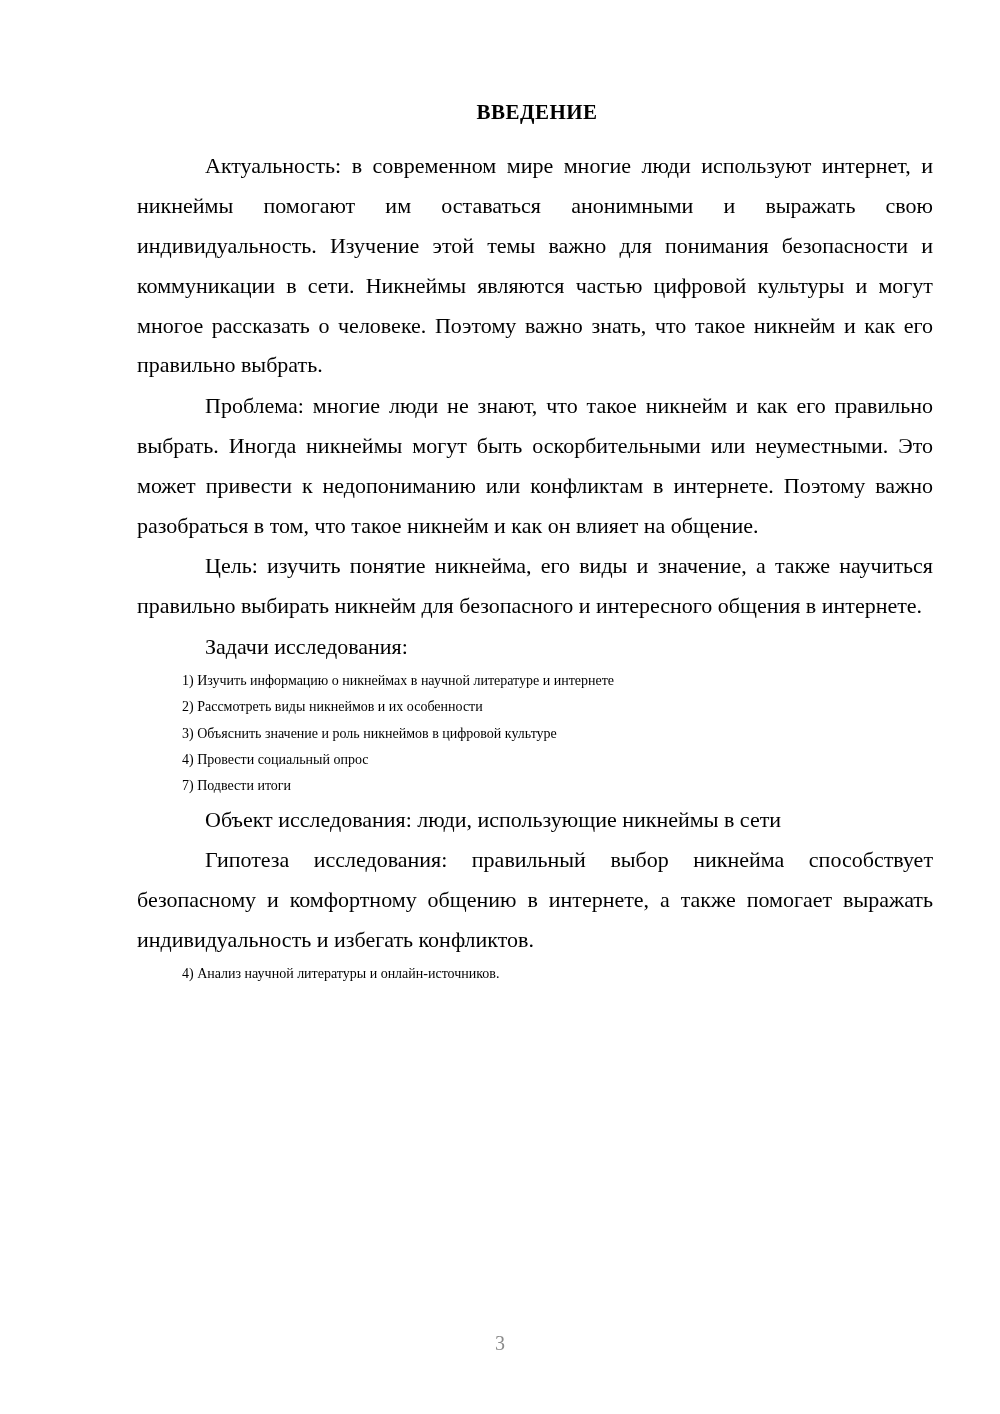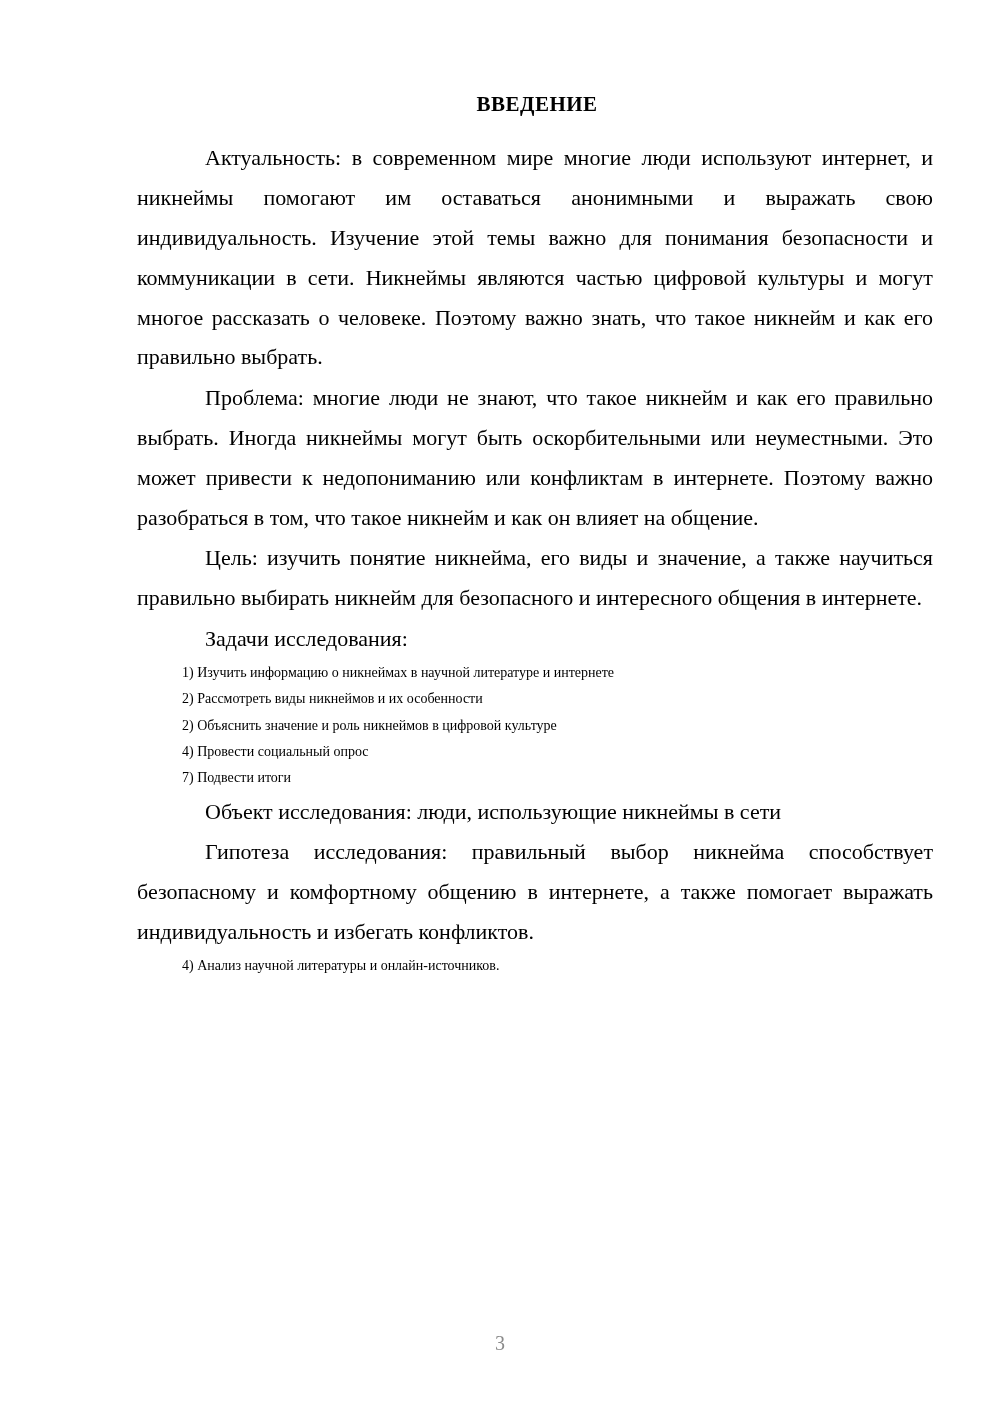--- a/index.html
+++ b/index.html
@@ -22,7 +22,7 @@
   .content {
     position: absolute;
     left: 137px;
-    top: 90px;
+    top: 98px;
     width: 800px;
   }
   .doc-title {

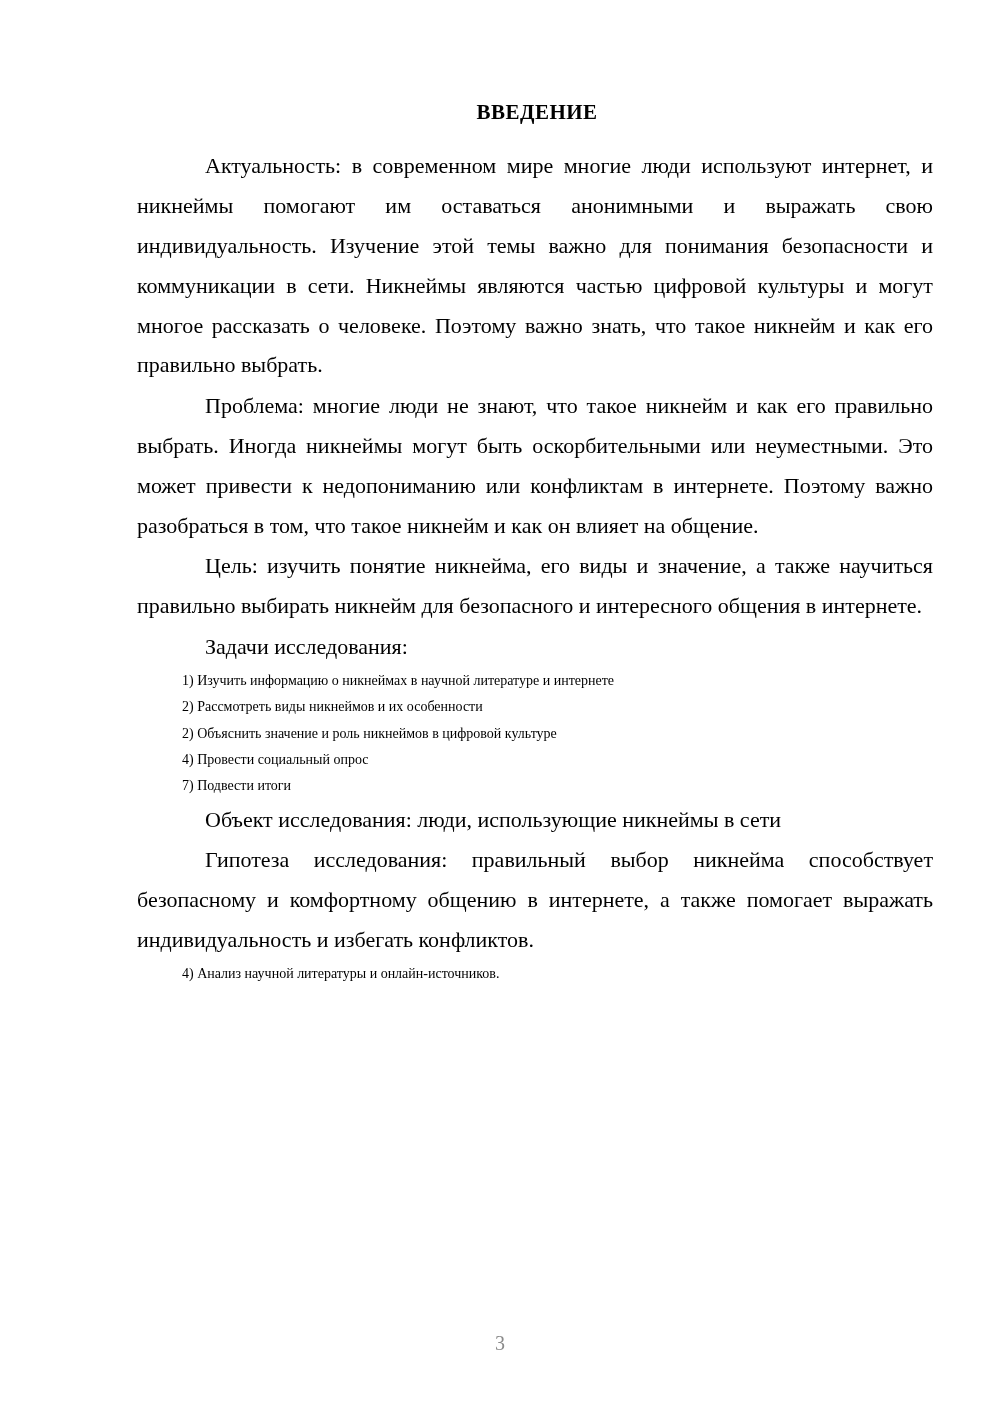--- a/index.html
+++ b/index.html
@@ -82,7 +82,7 @@
 
     <p class="list-item">2) Рассмотреть виды никнеймов и их особенности</p>
 
-    <p class="list-item">2) Объяснить значение и роль никнеймов в цифровой культуре</p>
+    <p class="list-item">3) Объяснить значение и роль никнеймов в цифровой культуре</p>
 
     <p class="list-item">4) Провести социальный опрос</p>
 

